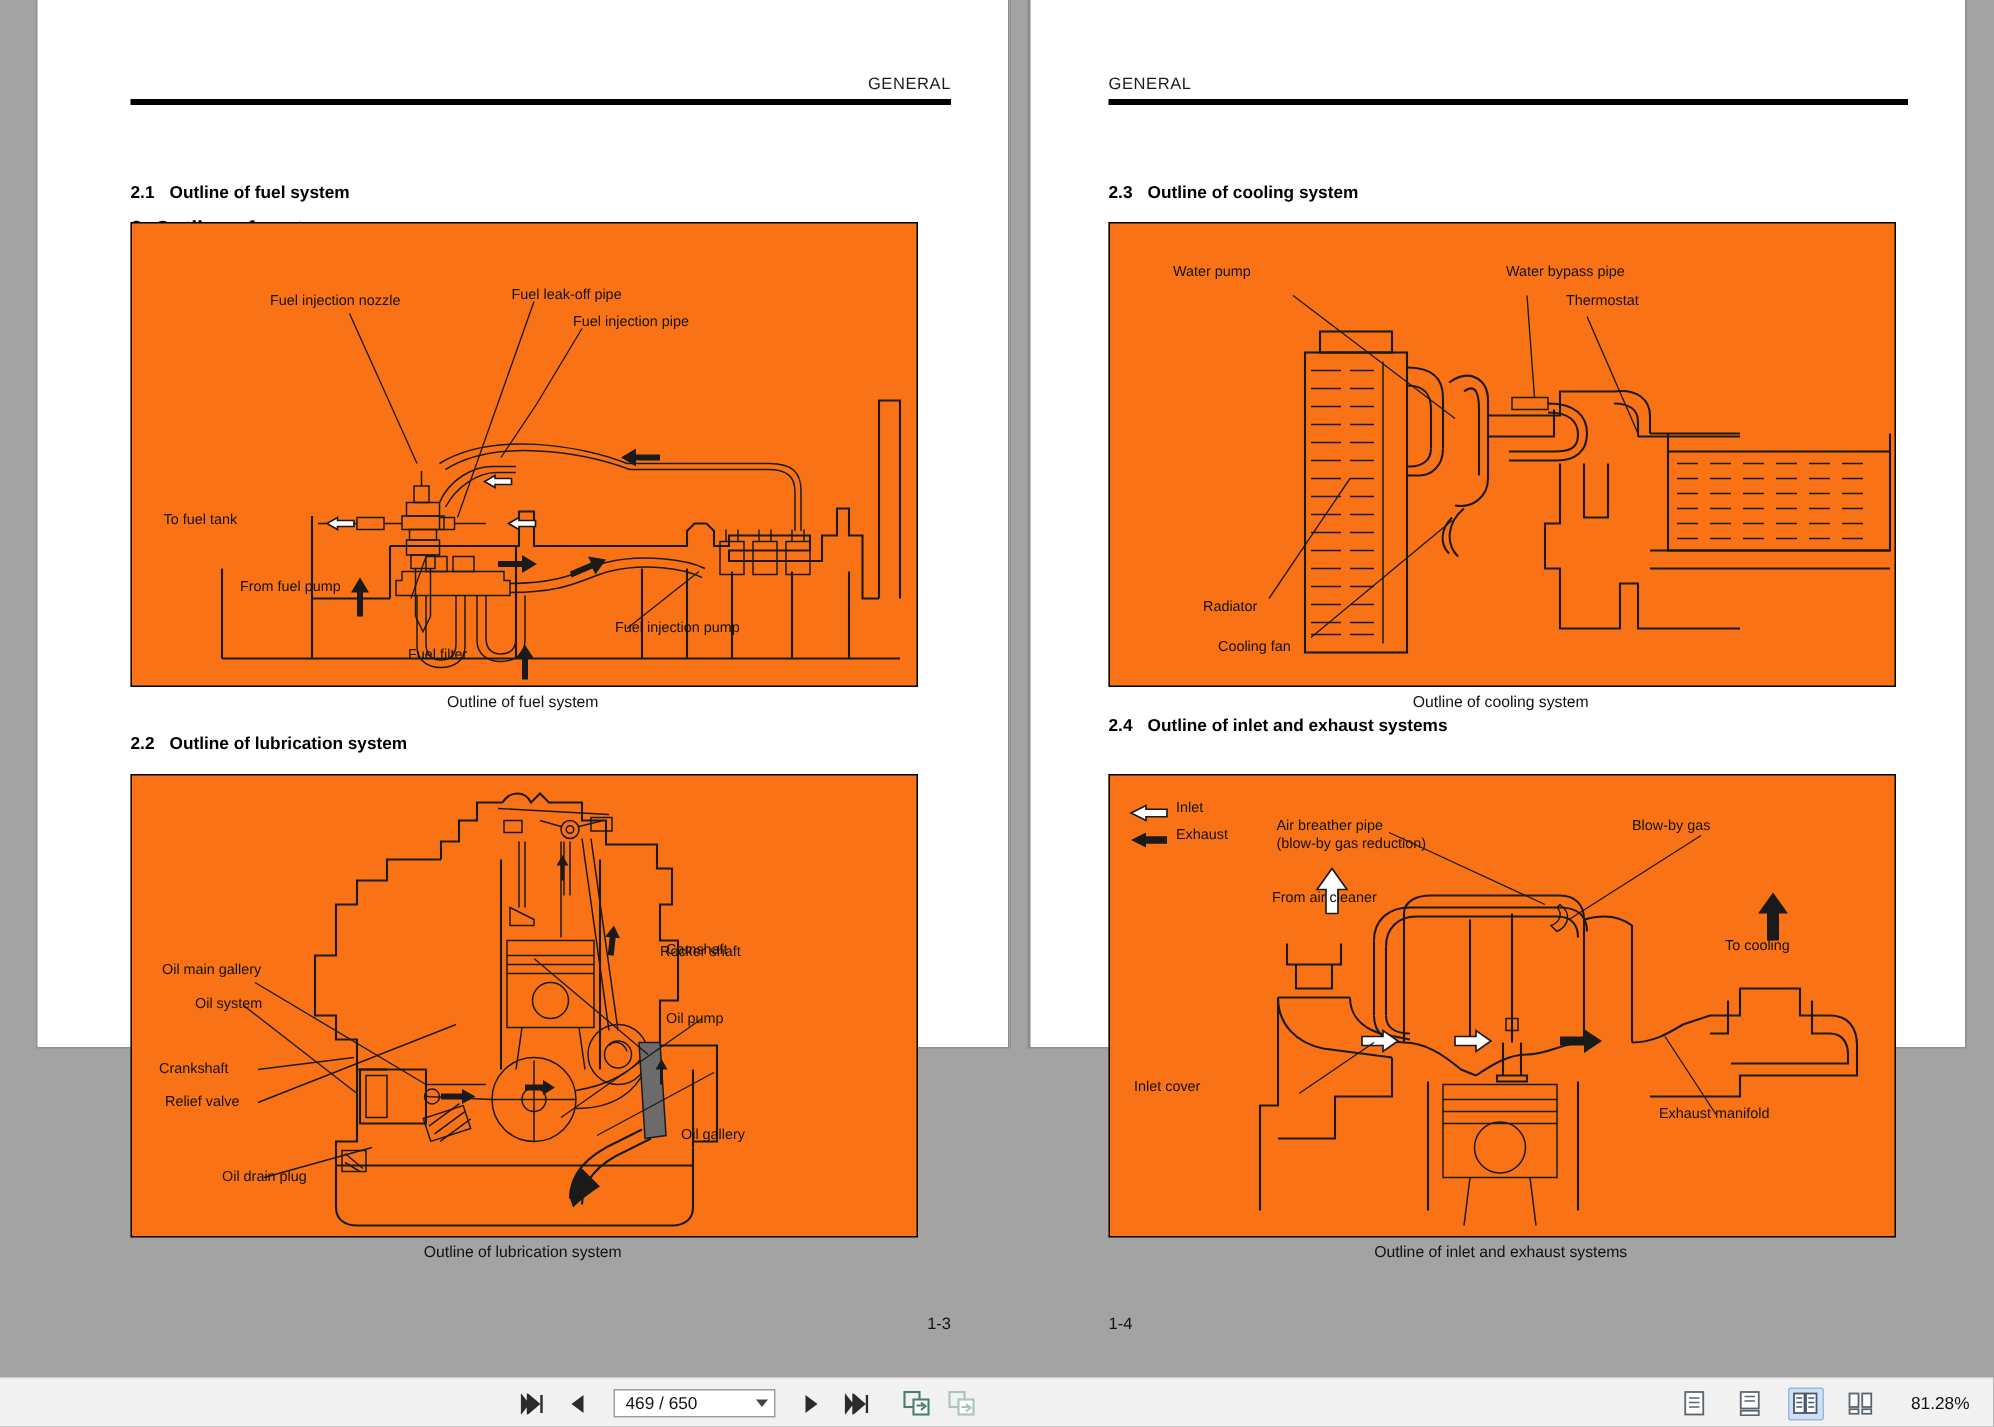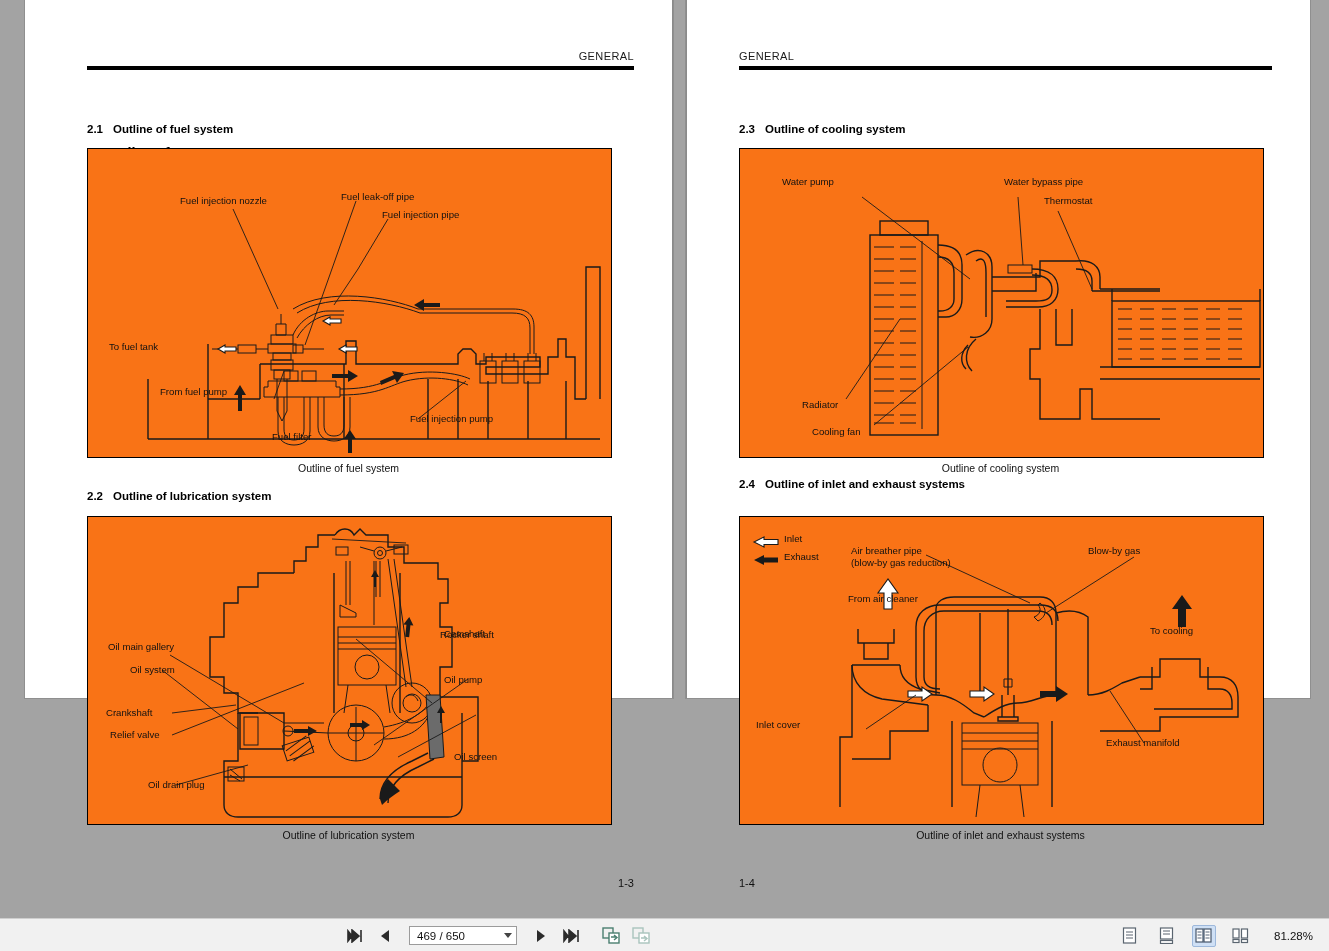--- a/index.html
+++ b/index.html
@@ -258,7 +258,7 @@
           <div class="lbl" style="left:356px;top:157px;">Oil pump</div>
           <div class="lbl" style="left:18px;top:190px;">Crankshaft</div>
           <div class="lbl" style="left:22px;top:212px;">Relief valve</div>
-          <div class="lbl" style="left:366px;top:234px;">Oil screen</div>
+          <div class="lbl" style="left:366px;top:234px;">Oil gallery</div>
           <div class="lbl" style="left:60px;top:262px;">Oil drain plug</div>
           <div class="lbl" style="left:352px;top:110px;"></div>
           <div class="lbl" style="left:356px;top:111px;">Camshaft</div>

